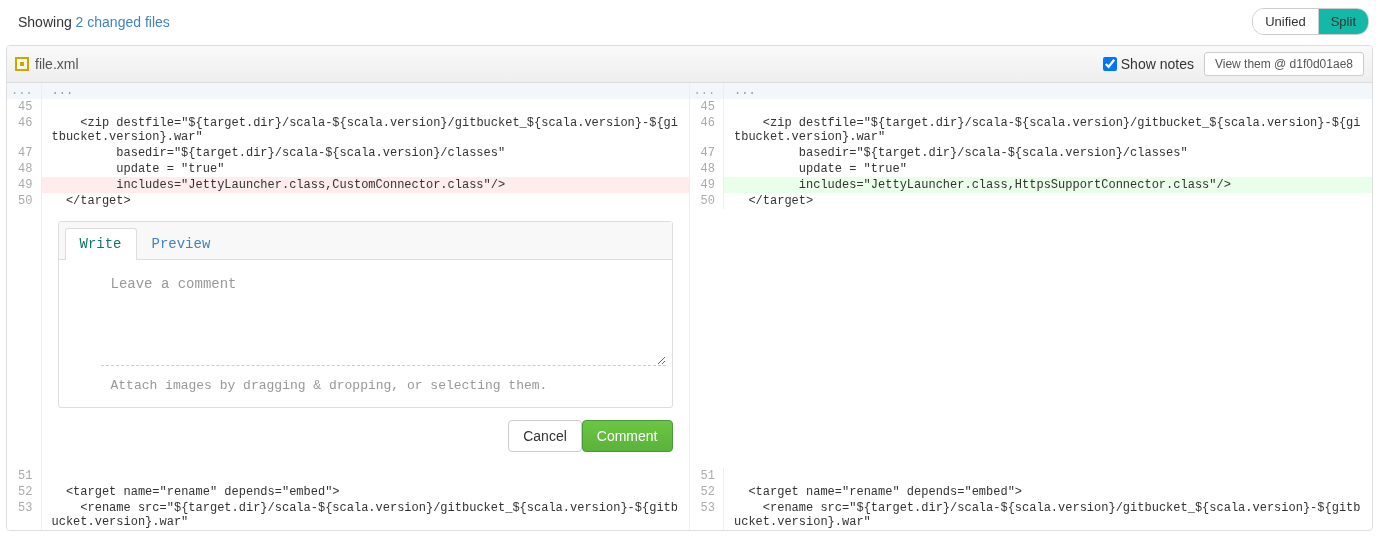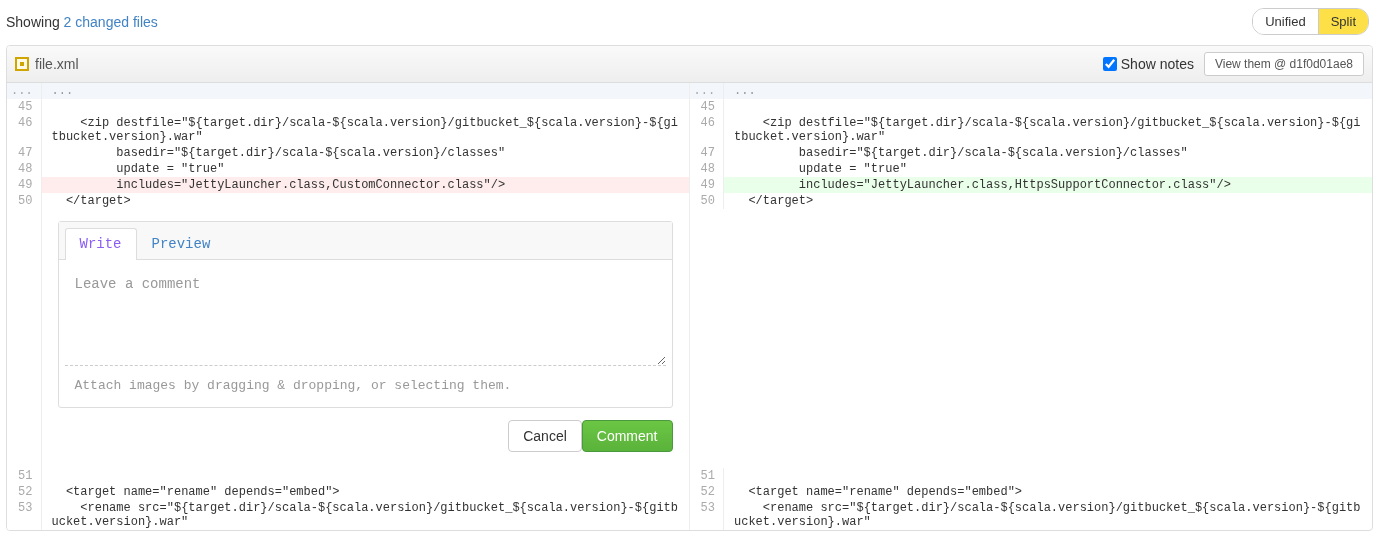--- a/index.html
+++ b/index.html
@@ -4,7 +4,7 @@
 <style>
 * { box-sizing: border-box; margin: 0; padding: 0; }
 body { font-family: -apple-system, BlinkMacSystemFont, "Segoe UI", Helvetica, Arial, sans-serif; font-size: 13px; color: #333; background: #fff; }
-.header-row { display: flex; justify-content: space-between; align-items: center; padding: 8px 10px 10px 6px; }
+.header-row { display: flex; justify-content: space-between; align-items: center; padding: 8px 10px 10px 18px; }
 .showing { font-size: 14px; color: #333; }
 .showing a { color: #4183c4; text-decoration: none; }
 .view-toggle { display: flex; border: 1px solid #ccc; border-radius: 12px; overflow: hidden; }

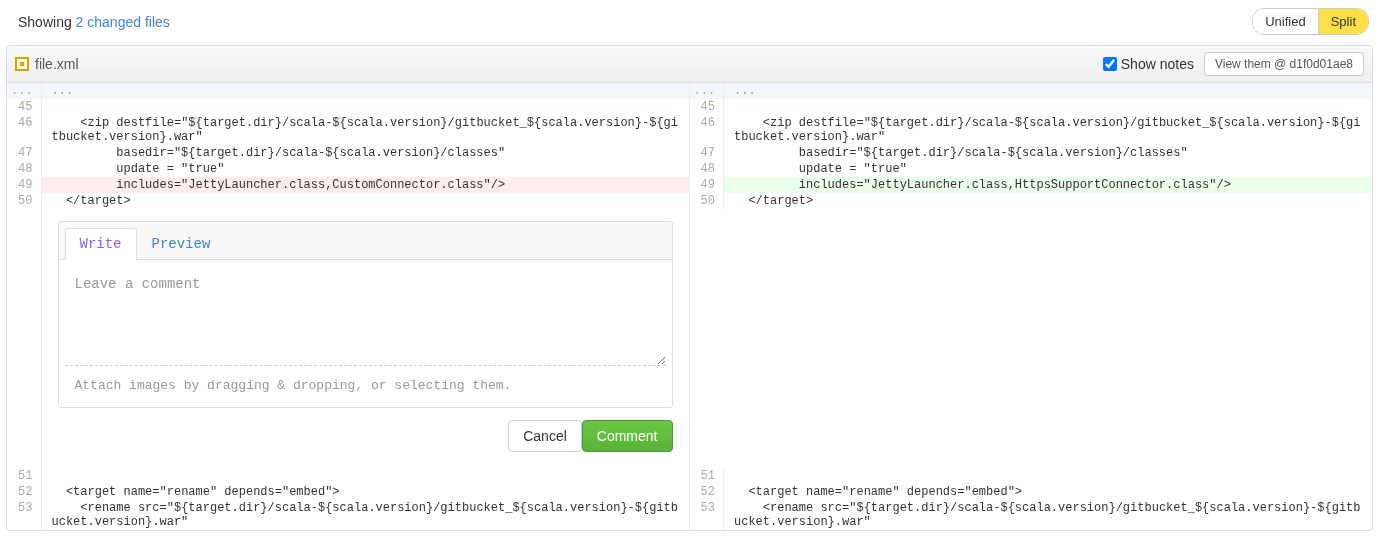--- a/index.html
+++ b/index.html
@@ -9,7 +9,7 @@
 .showing a { color: #4183c4; text-decoration: none; }
 .view-toggle { display: flex; border: 1px solid #ccc; border-radius: 12px; overflow: hidden; }
 .view-toggle button { background: #fff; border: none; padding: 5px 12px; font-size: 13px; cursor: pointer; color: #333; }
-.view-toggle button.active { background: #fde047; }
+.view-toggle button.active { background: #14b8a6; }
 .view-toggle button:first-child { border-right: 1px solid #ccc; }
 .file-box { margin: 0 6px; border: 1px solid #ddd; border-radius: 4px; overflow: hidden; }
 .file-header { display: flex; justify-content: space-between; align-items: center; background: linear-gradient(#fafafa, #eee); border-bottom: 1px solid #ddd; padding: 6px 8px; }

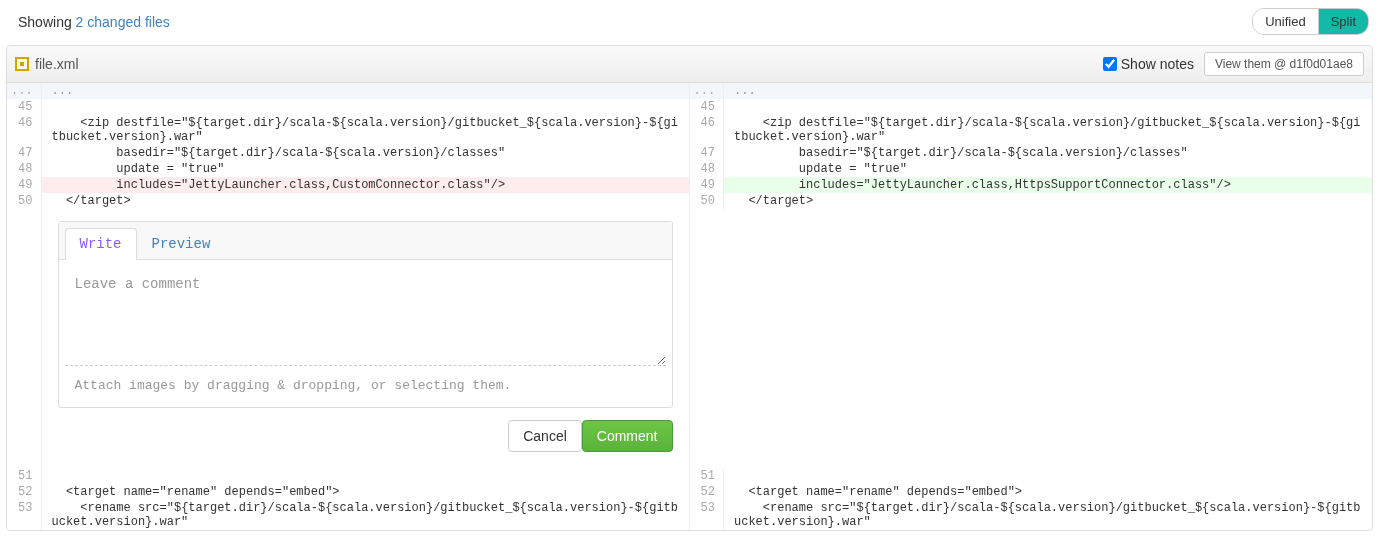--- a/index.html
+++ b/index.html
@@ -38,7 +38,7 @@
 .comment-box { border: 1px solid #ddd; border-radius: 3px; background: #fff; }
 .tabs { display: flex; border-bottom: 1px solid #ddd; background: #f8f8f8; padding: 6px 6px 0 6px; gap: 0; }
 .tab { padding: 7px 14px; border: 1px solid transparent; border-bottom: none; font-size: 14px; cursor: pointer; color: #4183c4; border-radius: 3px 3px 0 0; }
-.tab.active { background: #fff; border-color: #ddd; color: #8b5cf6; margin-bottom: -1px; }
+.tab.active { background: #fff; border-color: #ddd; color: #0f766e; margin-bottom: -1px; }
 .comment-textarea { width: 100%; min-height: 100px; border: none; border-bottom: 1px dashed #ccc; padding: 10px; font-size: 14px; font-family: inherit; resize: vertical; outline: none; color: #333; }
 .comment-textarea::placeholder { color: #999; }
 .attach-hint { padding: 8px 10px; color: #999; font-size: 13px; }

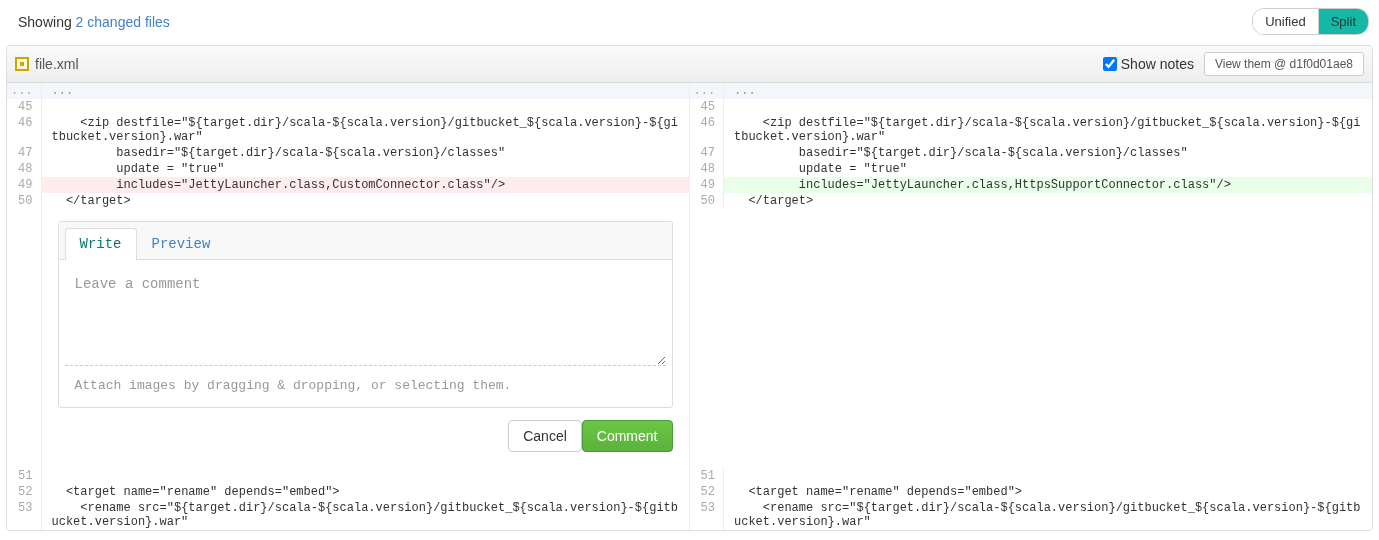--- a/index.html
+++ b/index.html
@@ -46,7 +46,7 @@
 .btn { padding: 7px 14px; border-radius: 4px; font-size: 14px; cursor: pointer; border: 1px solid #ccc; }
 .btn-cancel { background: #fff; color: #333; }
 .btn-comment { background: linear-gradient(#6cc644, #5ab33a); color: #fff; border-color: #4a993e; }
-.inner-pad { padding: 6px; }
+.inner-pad { padding: 6px; margin-left: 36px; }
 </style>
 </head>
 <body>

